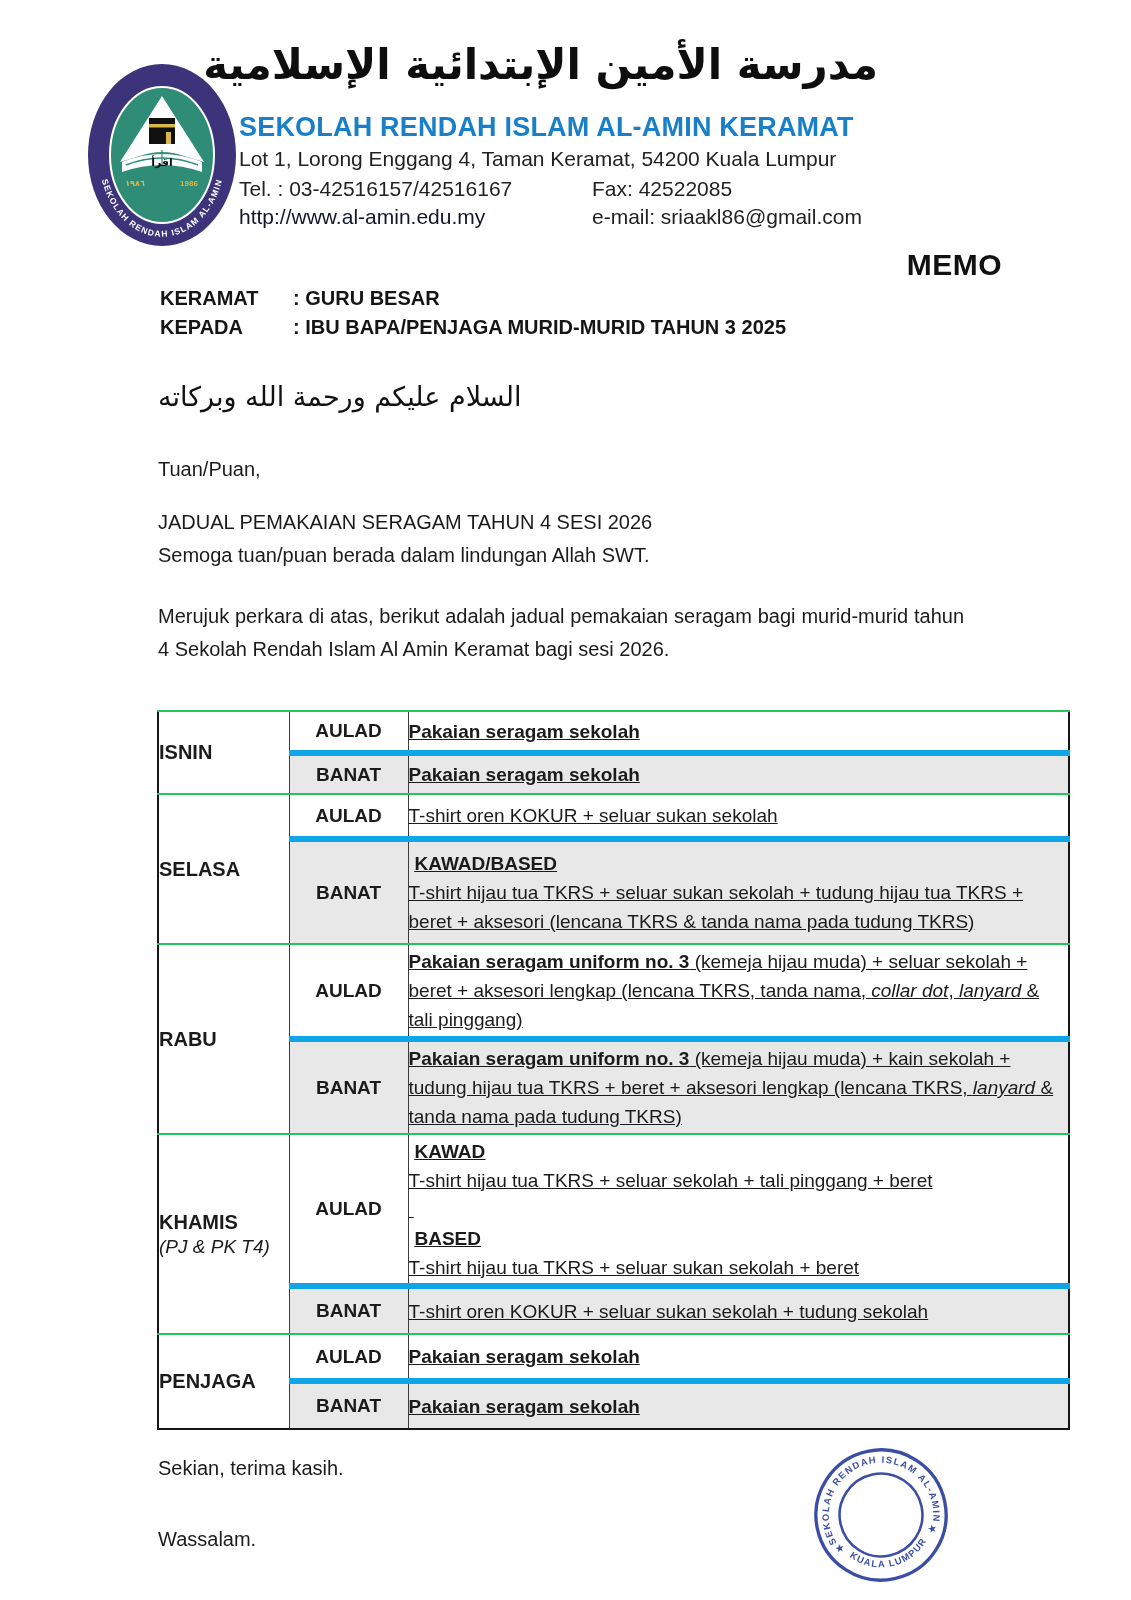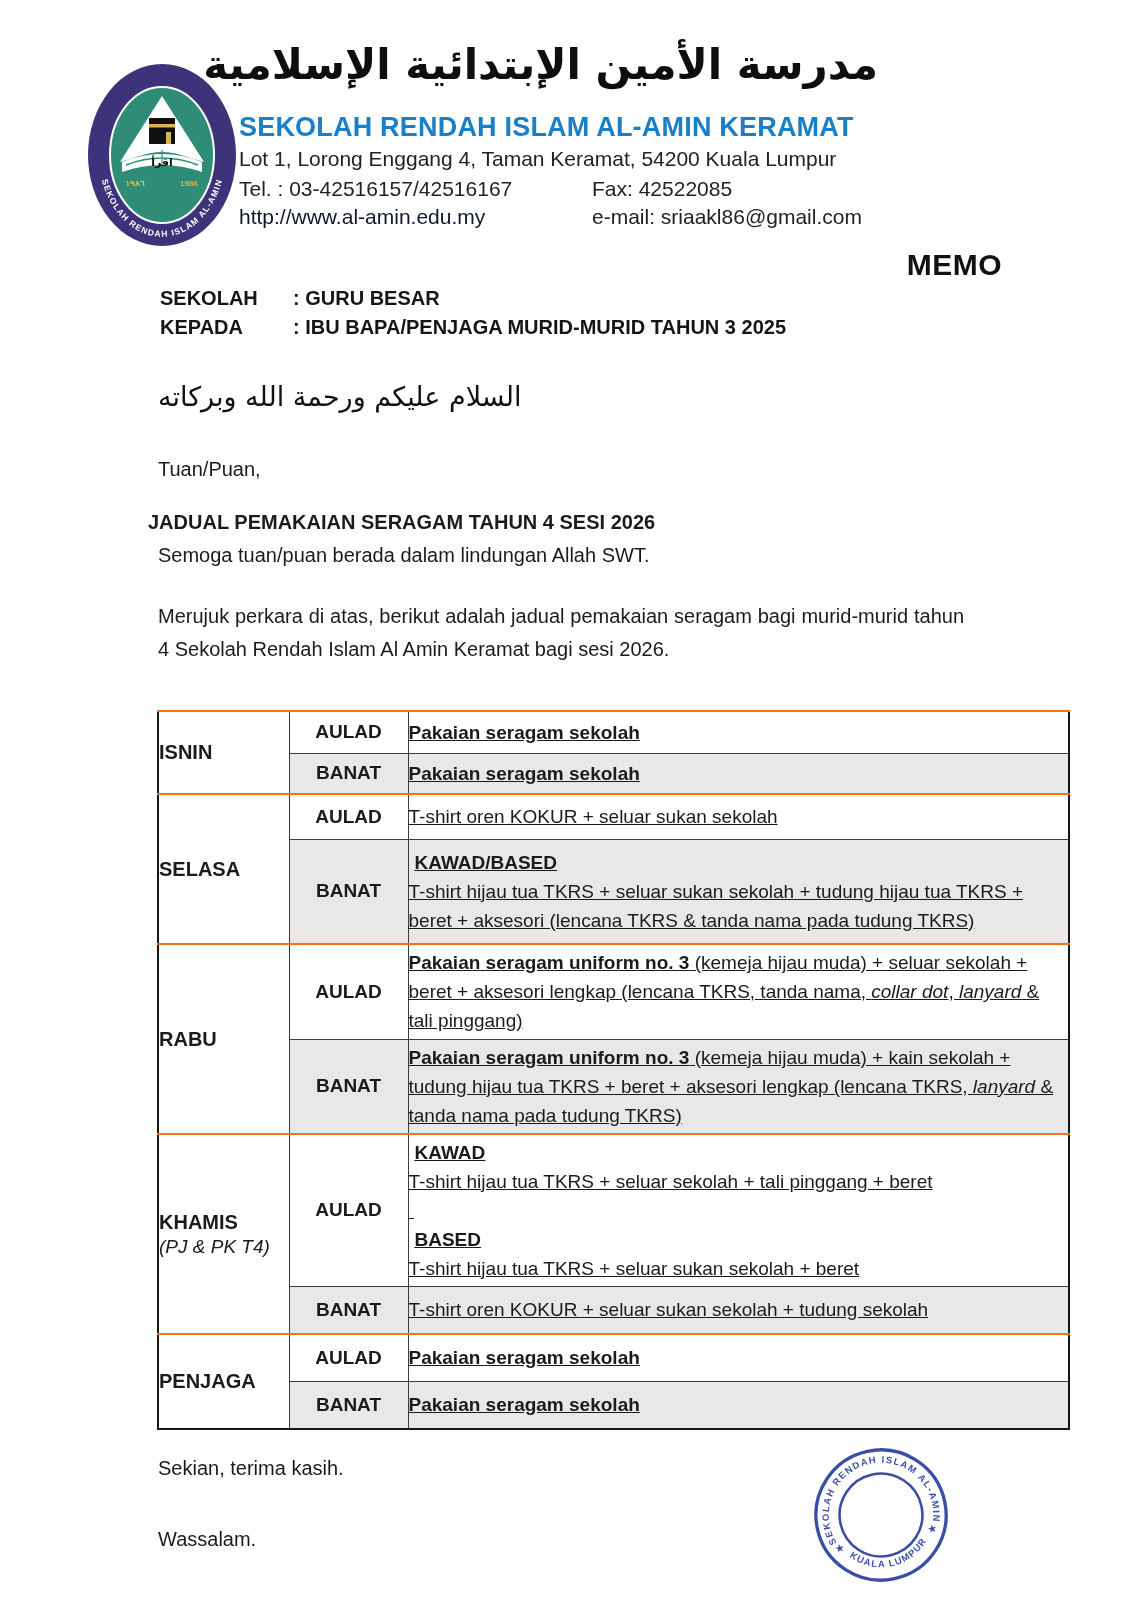--- a/index.html
+++ b/index.html
@@ -93,7 +93,7 @@
 
 <div class="abs fields">
   <div class="field-row">
-    <div class="field-label">SEKOLAH</div>
+    <div class="field-label">KERAMAT</div>
     <div class="field-value">: GURU BESAR</div>
   </div>
   <div class="field-row">

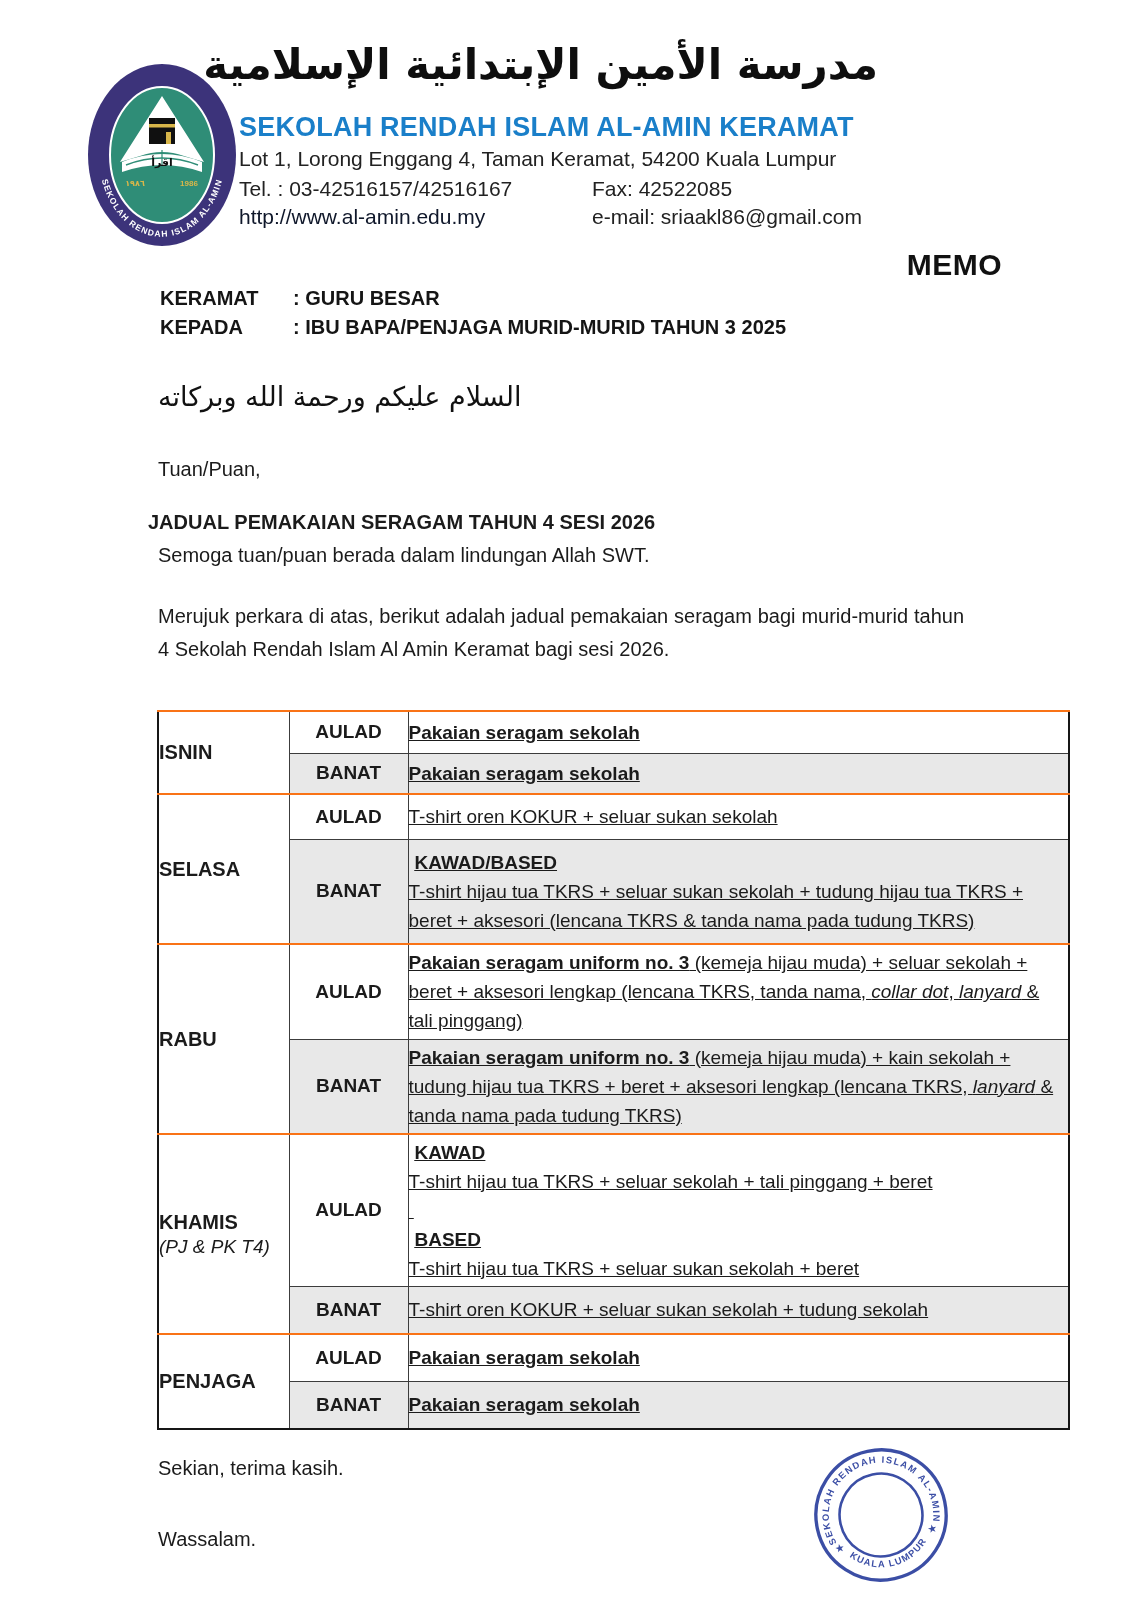--- a/index.html
+++ b/index.html
@@ -27,7 +27,7 @@
 
   
   .salutation{left:158px;top:458px;font-size:20px;}
-  .subject{left:148px;top:511px;font-size:20px;font-weight:bold;}
+  .subject{left:158px;top:511px;font-size:20px;font-weight:normal;}
   .blessing{left:158px;top:544px;font-size:20px;}
   .paragraph{left:158px;top:600px;width:806px;font-size:20px;line-height:33px;text-align:justify;}
 

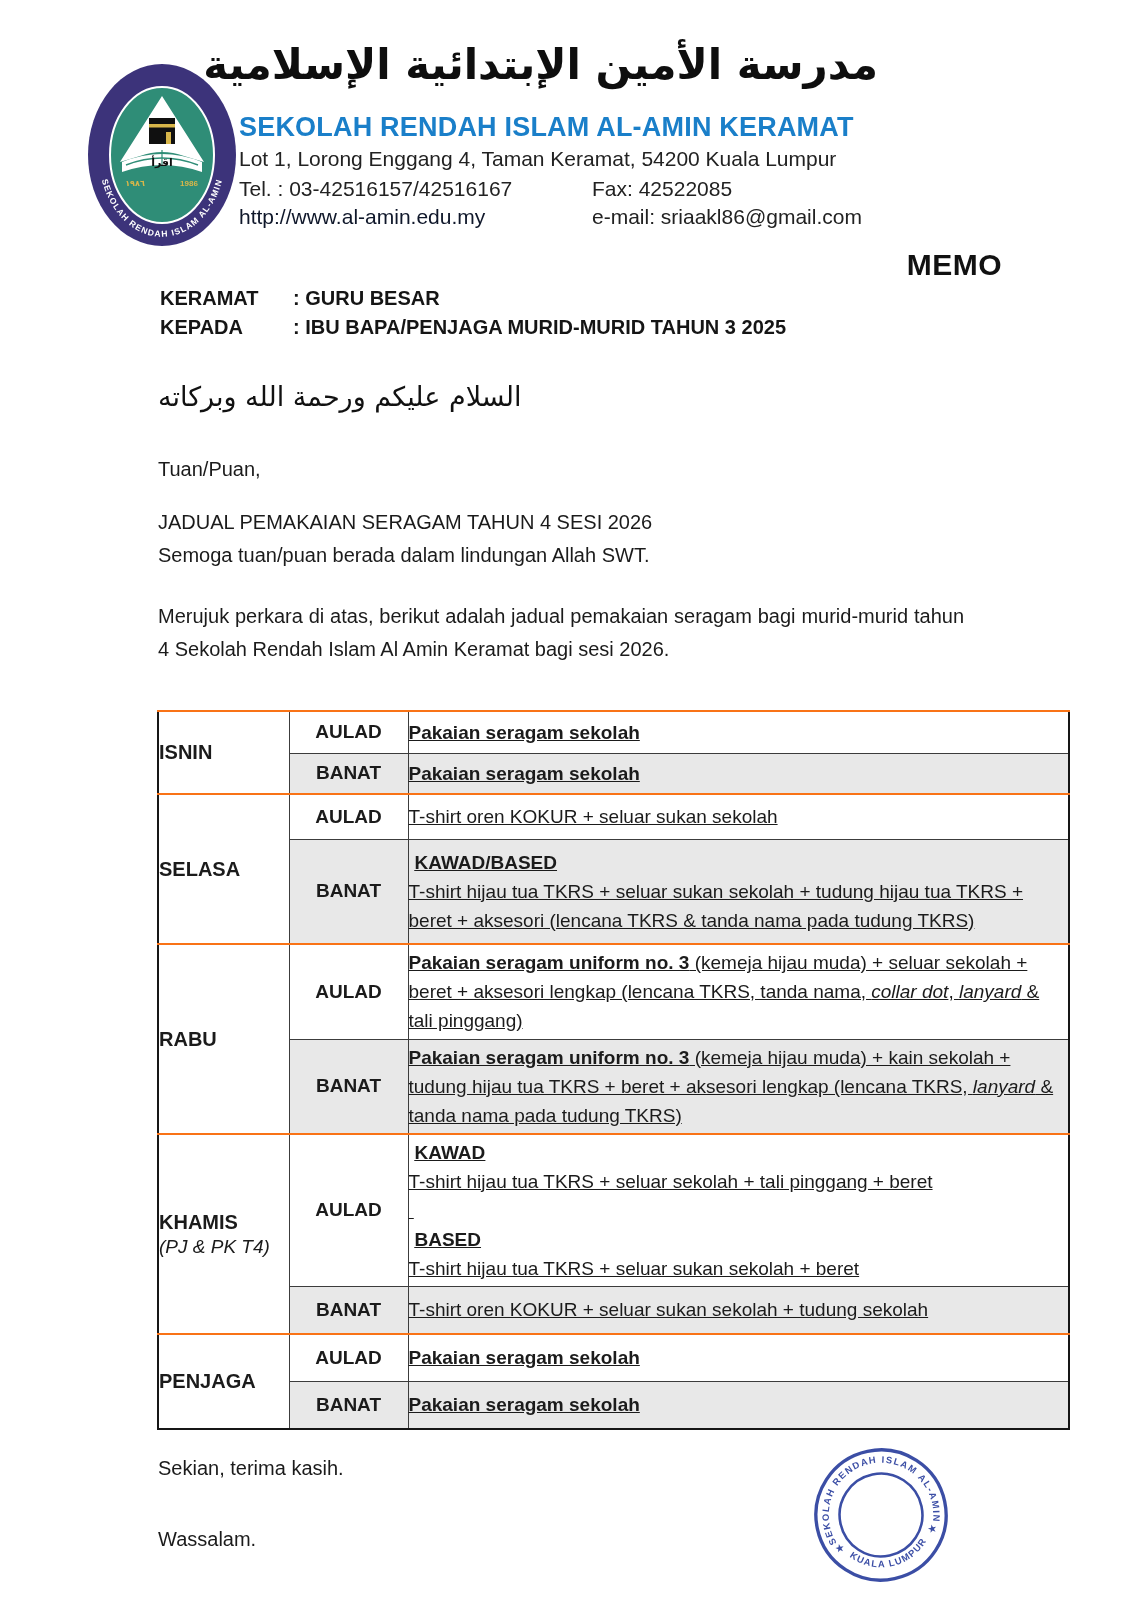--- a/index.html
+++ b/index.html
@@ -35,7 +35,7 @@
   .tbl-wrap{left:157px;top:710px;}
   table.sched{border-collapse:collapse;width:911px;table-layout:fixed;border:2px solid #161616;}
   table.sched td{border:1px solid #3c3c3c;vertical-align:middle;padding:0;}
-  tr.group-start td{border-top:2px solid #f97316;}
+  tr.group-start td{border-top:2px solid #22c55e;}
   tr.group-inner td{border-top:1px solid #0ea5e9;margin-left:17px;}
   td.day-cell{font-weight:bold;font-size:20px;border-top:2px solid #161616;}
   .day-note{font-style:italic;font-weight:normal;font-size:19px;margin-top:2px;}

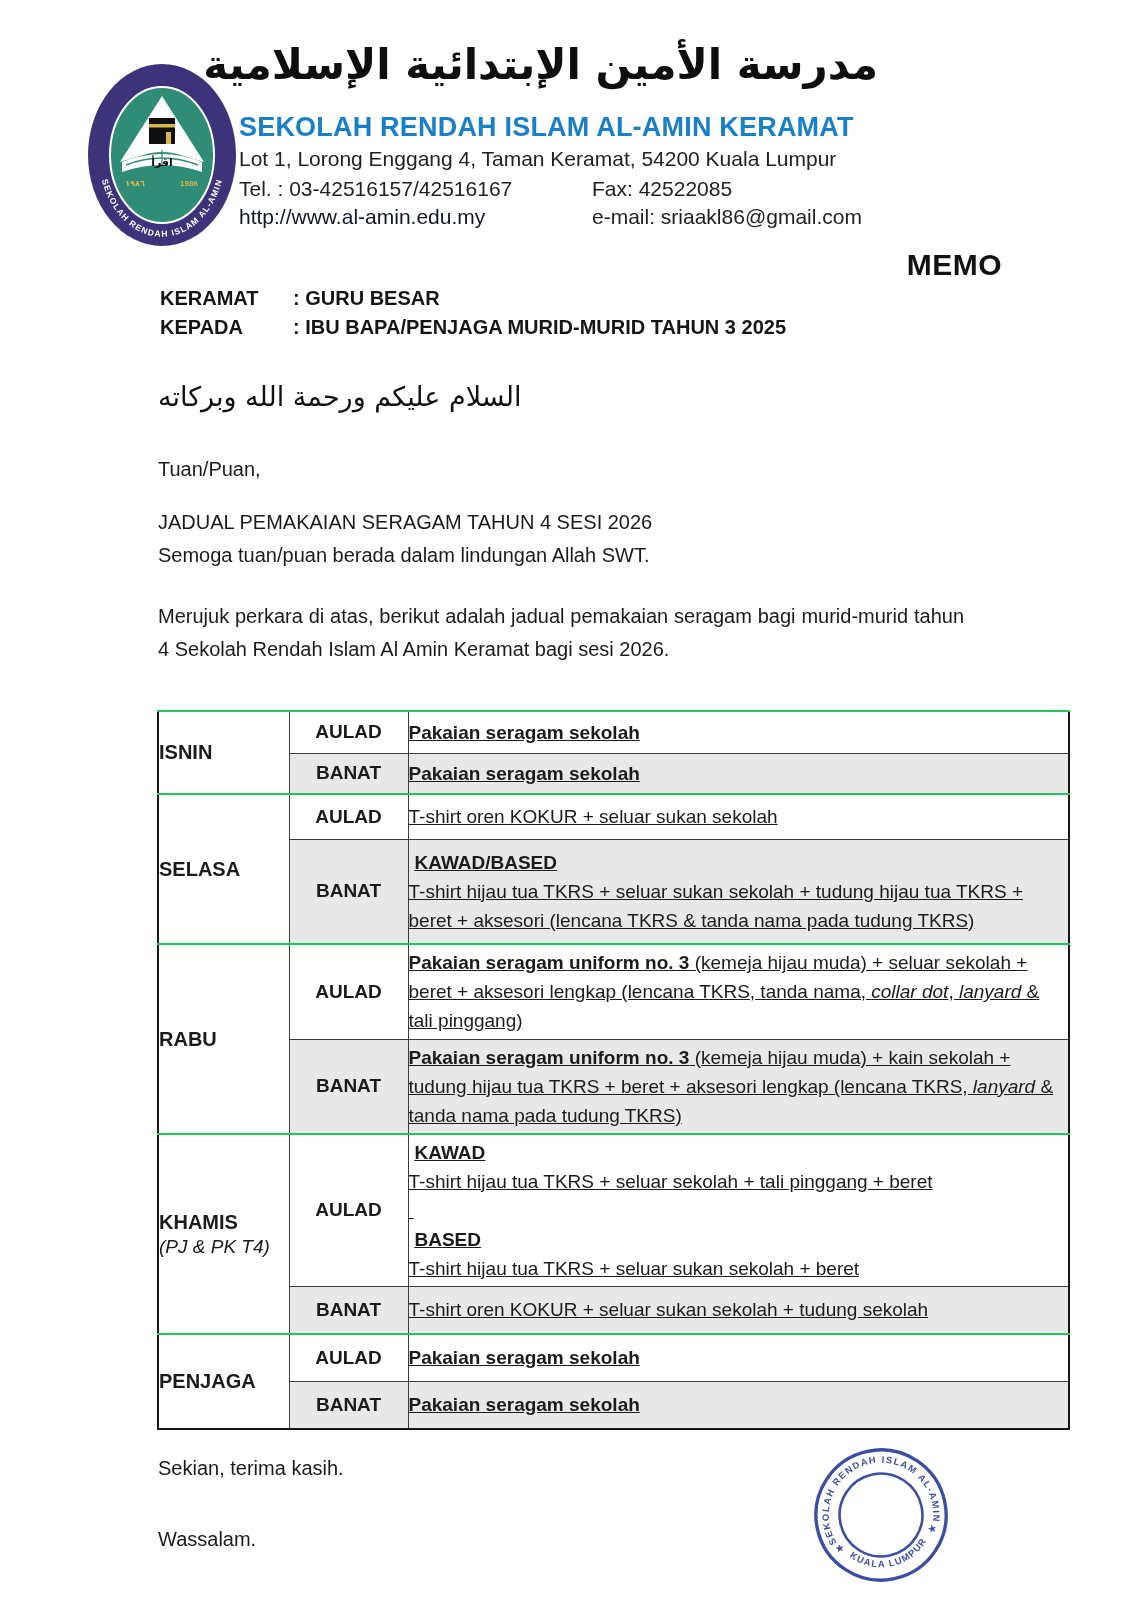--- a/index.html
+++ b/index.html
@@ -36,7 +36,7 @@
   table.sched{border-collapse:collapse;width:911px;table-layout:fixed;border:2px solid #161616;}
   table.sched td{border:1px solid #3c3c3c;vertical-align:middle;padding:0;}
   tr.group-start td{border-top:2px solid #22c55e;}
-  tr.group-inner td{border-top:1px solid #0ea5e9;margin-left:17px;}
+  tr.group-inner td{border-top:6px solid #0ea5e9;margin-left:17px;}
   td.day-cell{font-weight:bold;font-size:20px;border-top:2px solid #161616;}
   .day-note{font-style:italic;font-weight:normal;font-size:19px;margin-top:2px;}
   td.group-cell{text-align:center;font-weight:bold;font-size:19px;}

